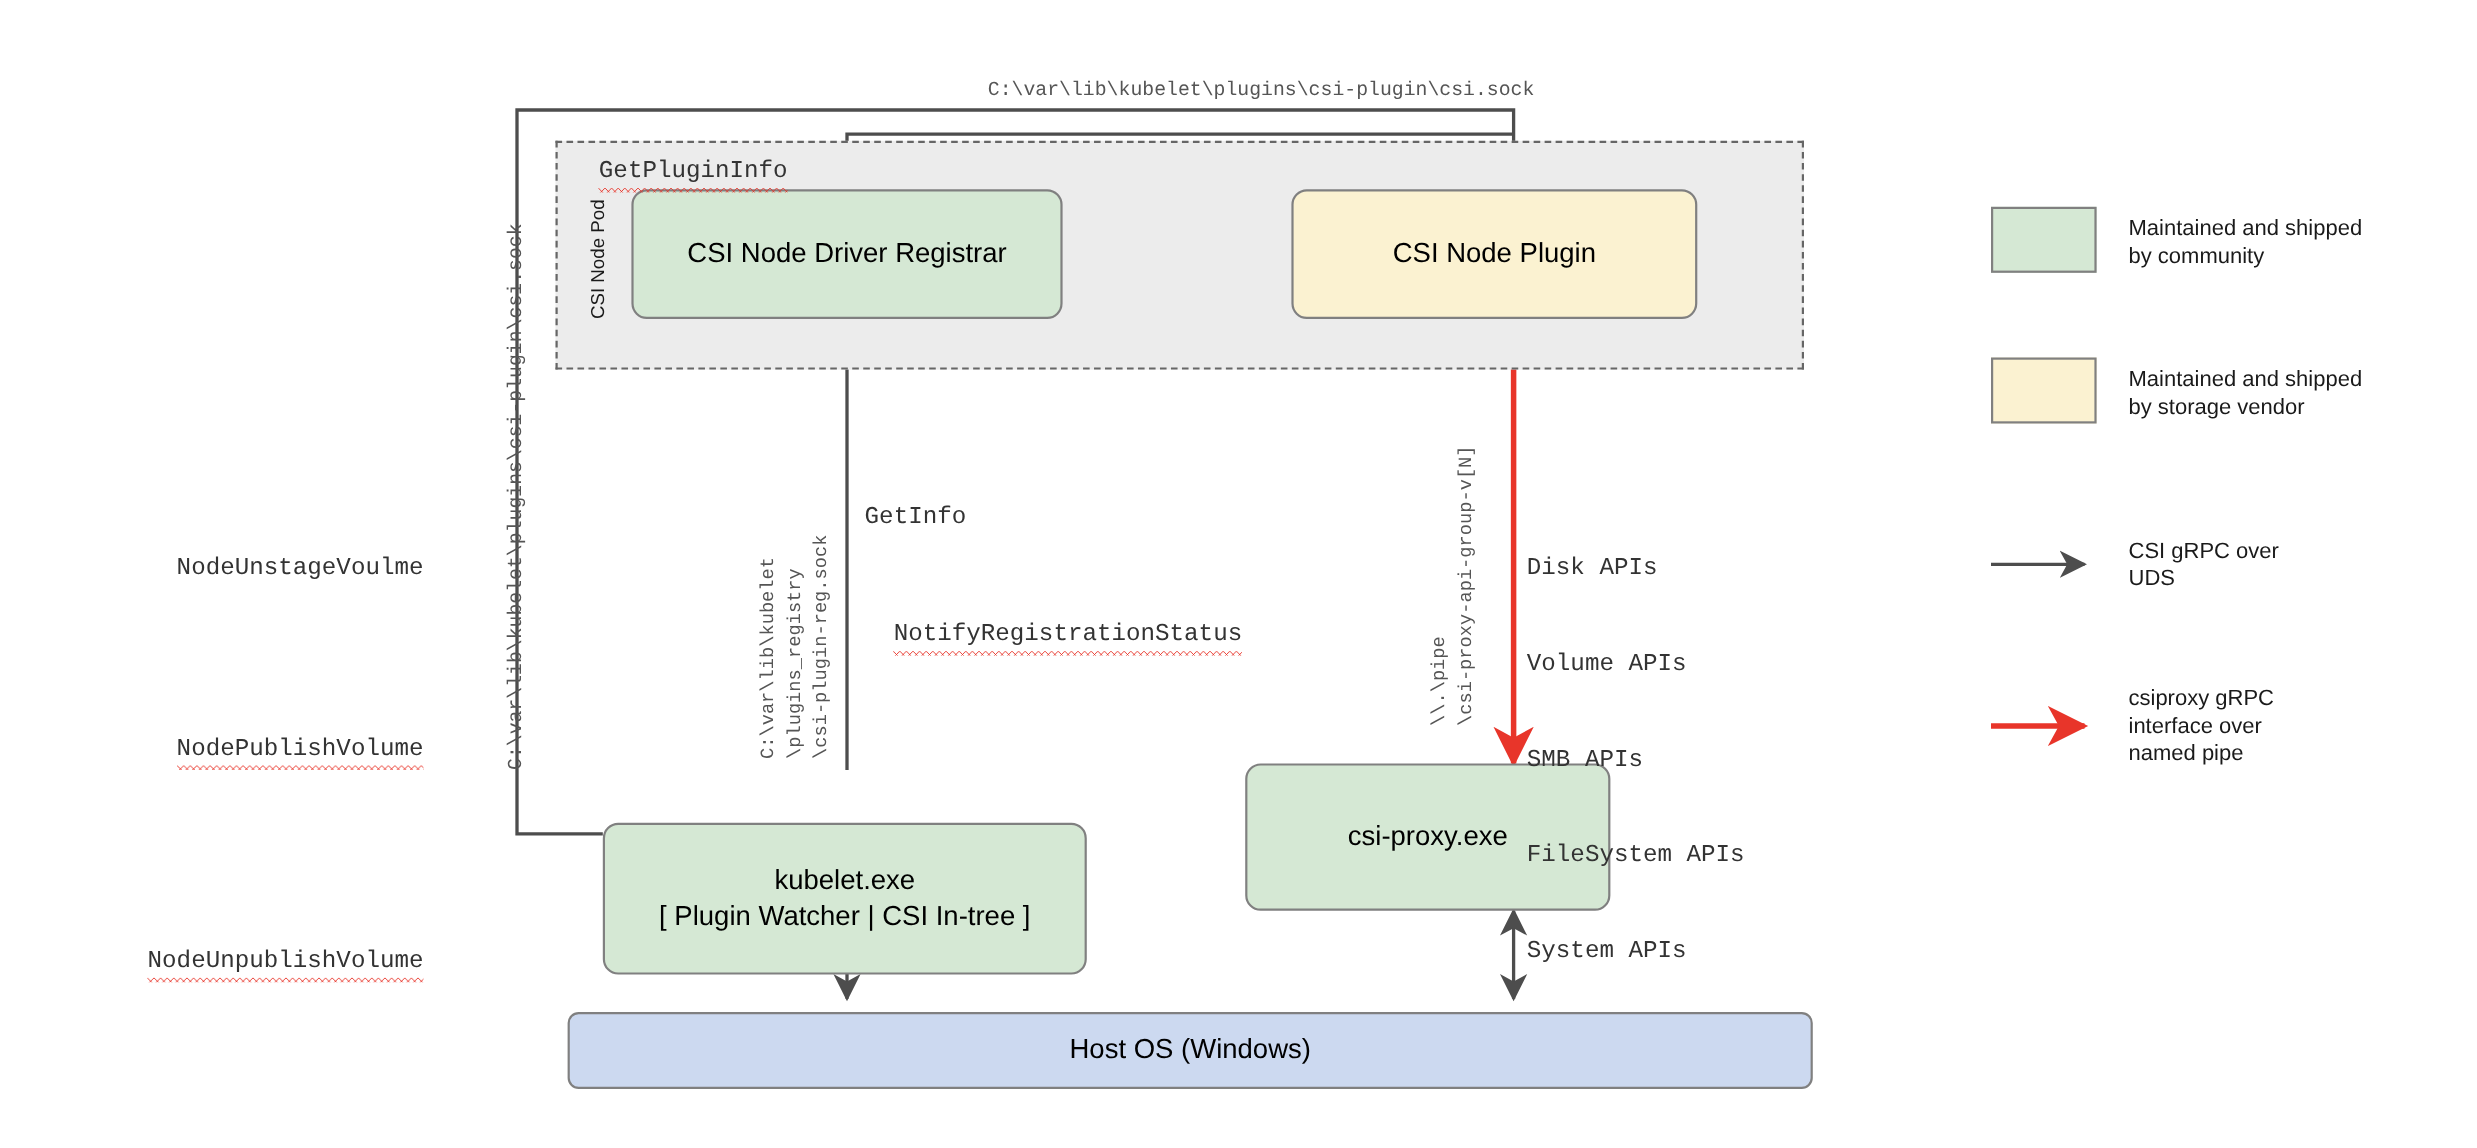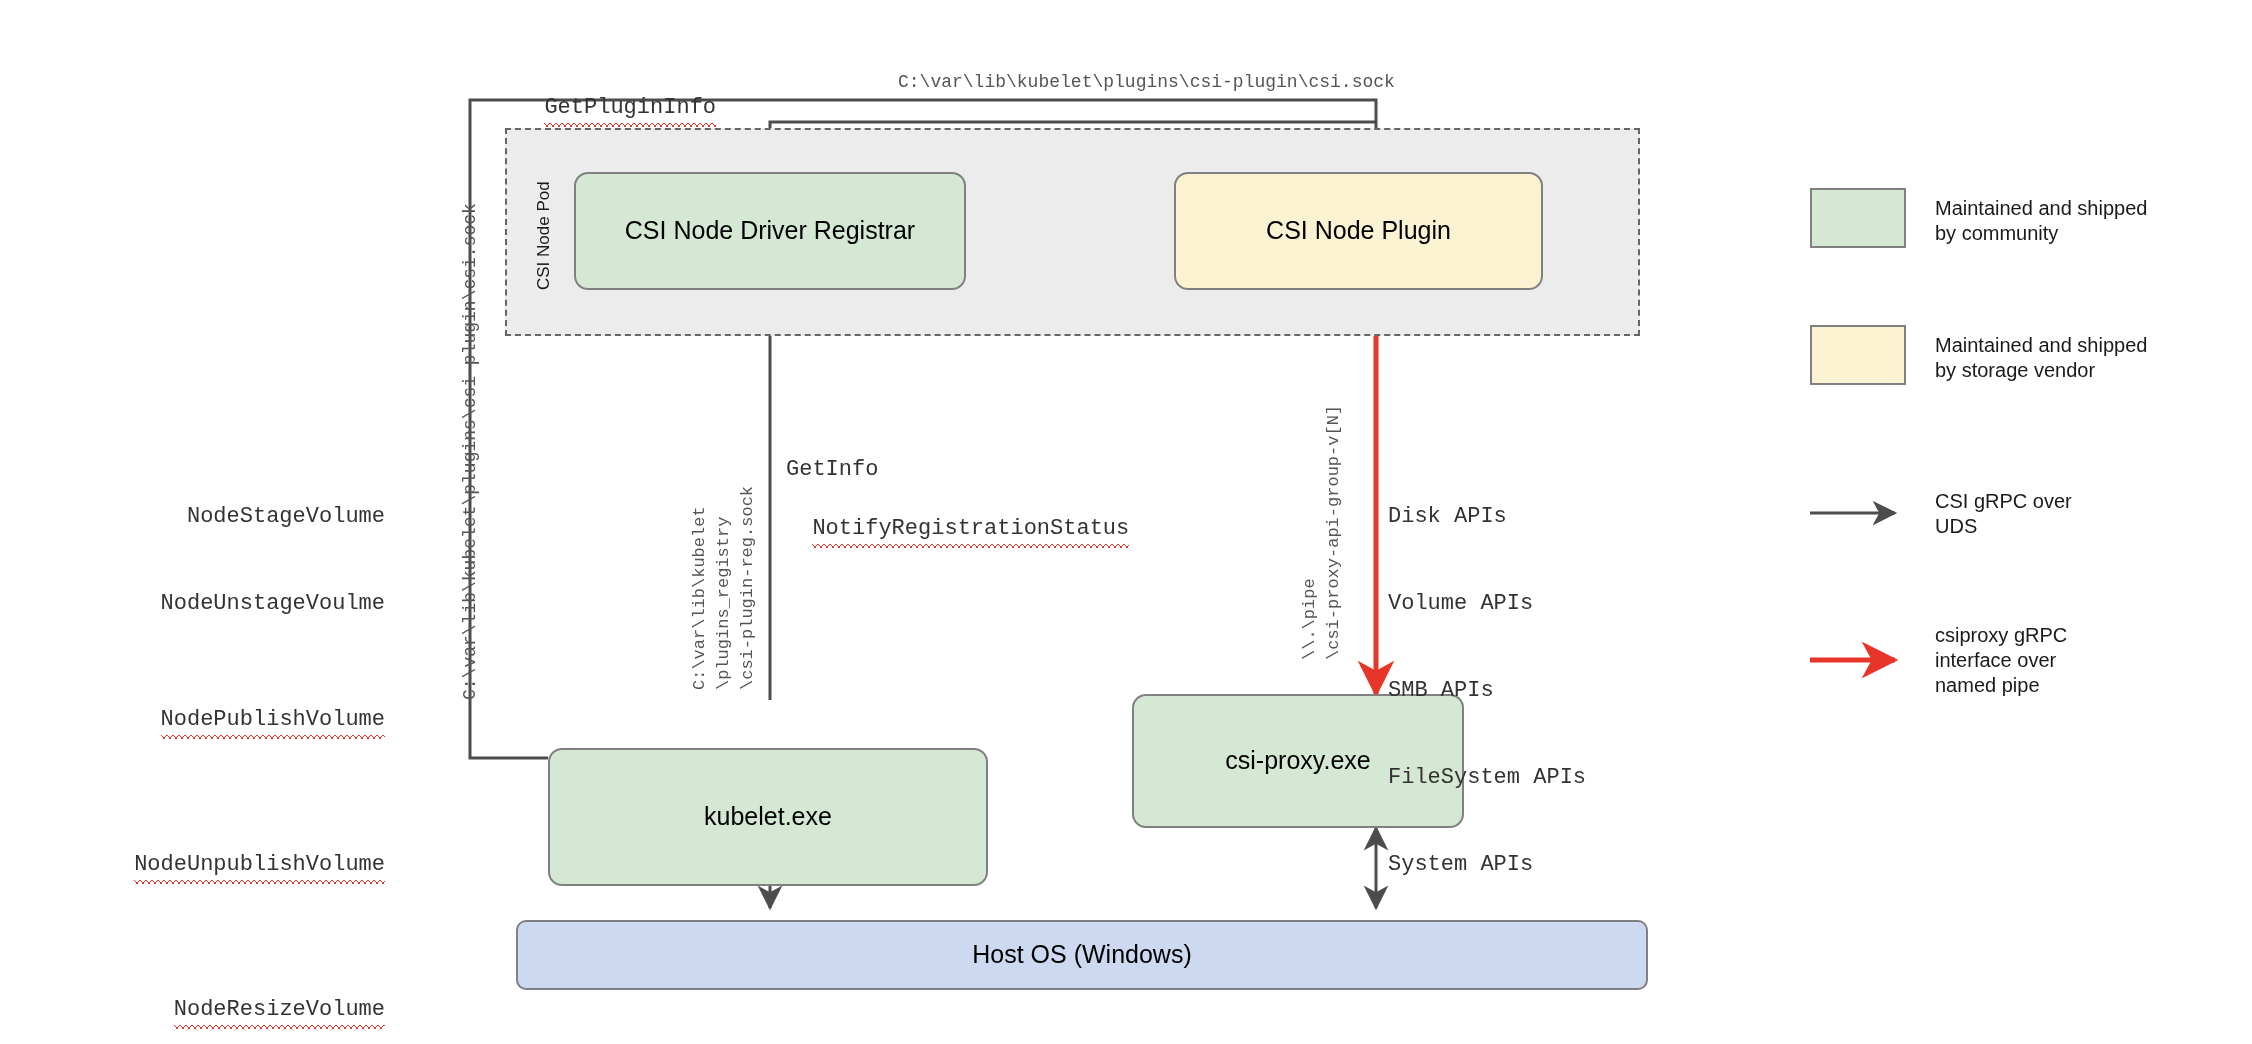--- a/index.html
+++ b/index.html
@@ -81,6 +81,7 @@
   .squiggle {
     display: inline-block;
     position: relative;
+    margin-top: 48px;
   }
   .squiggle::after {
     content: "";

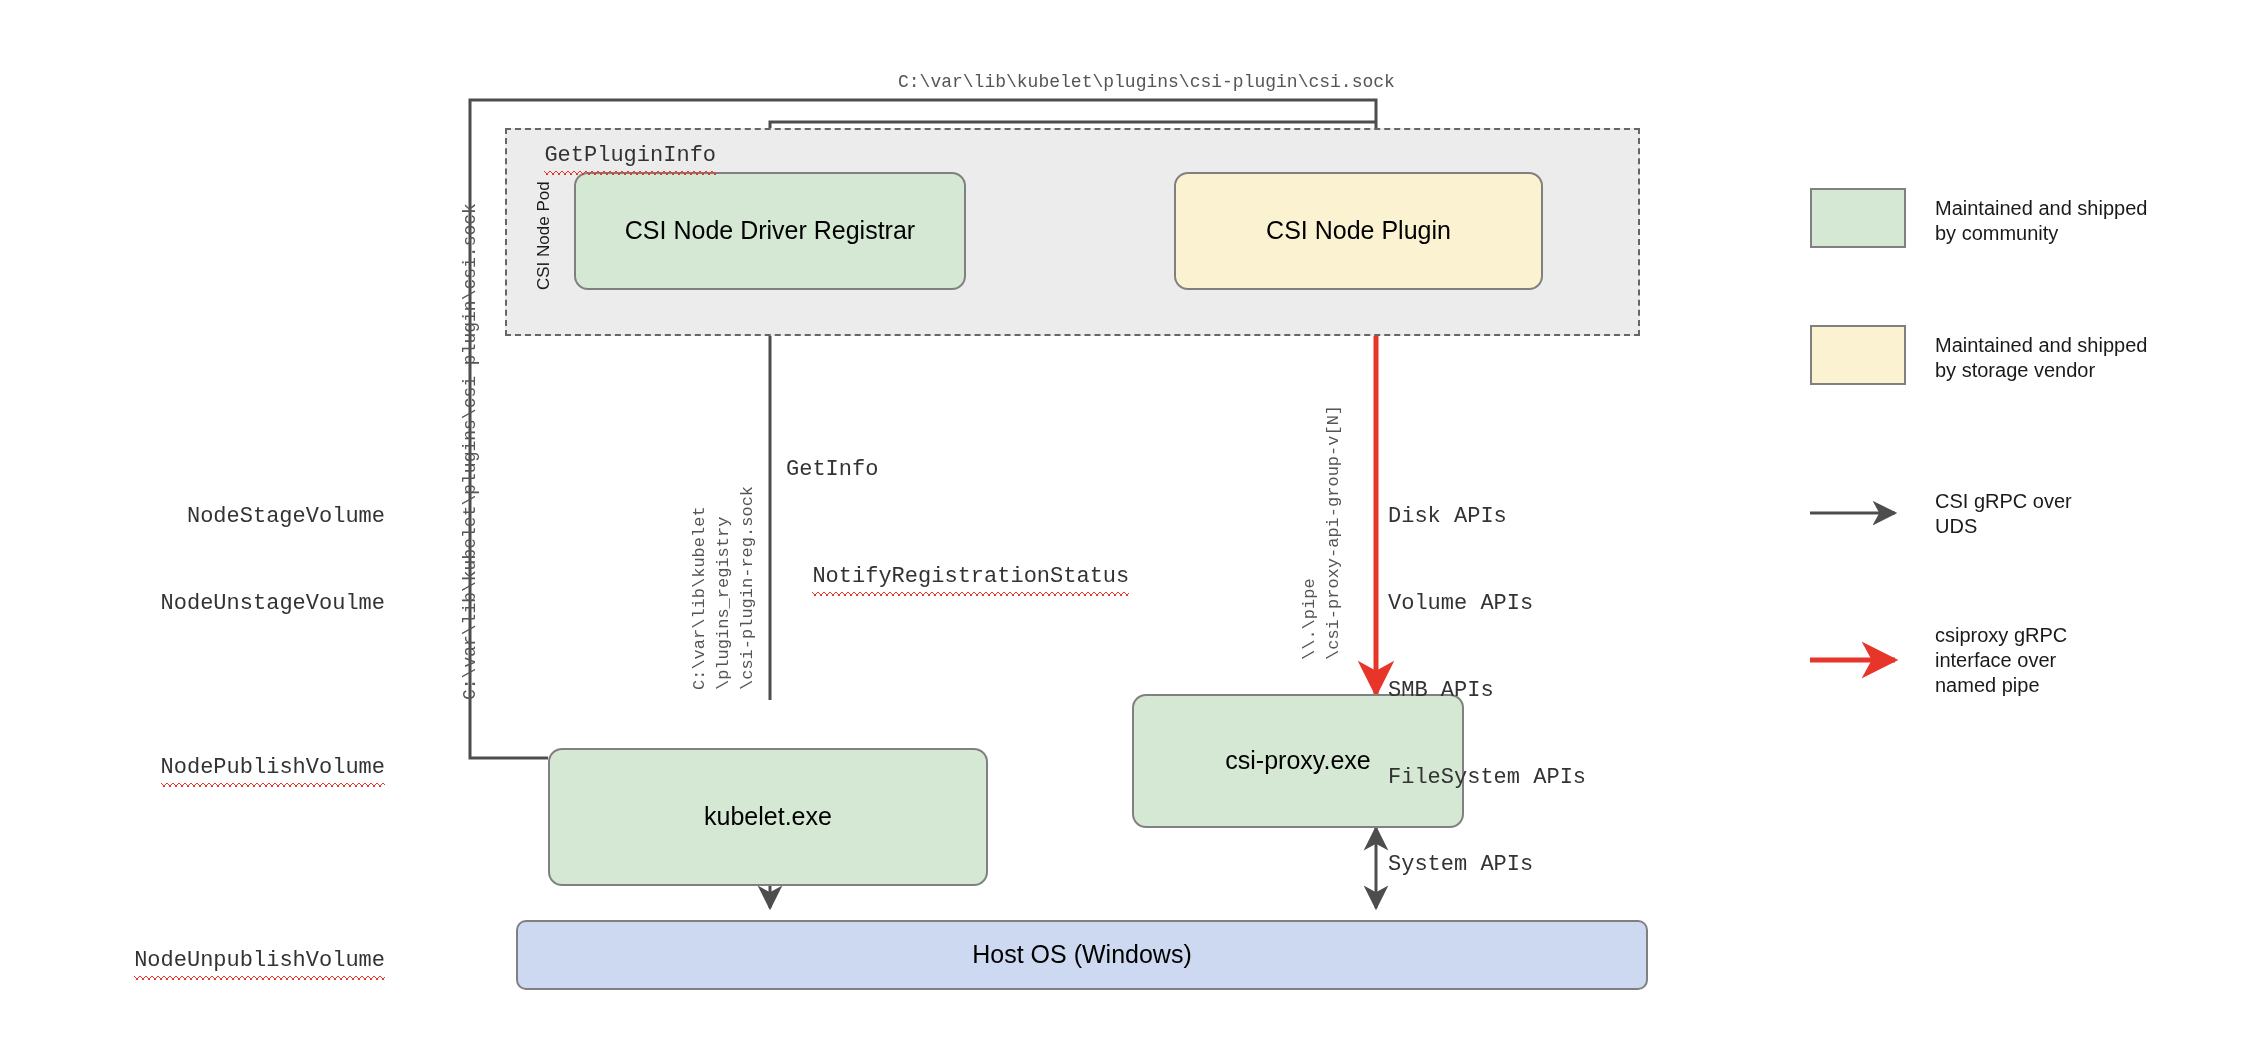--- a/index.html
+++ b/index.html
@@ -200,7 +200,6 @@
 <div class="vtext" style="left:1324px; top:660px; font-size:17px;">\csi-proxy-api-group-v[N]</div>
 
 <div class="lbl lbl-mono right-al" style="left:60px; top:444px; width:325px;">
-  <div>NodeStageVolume</div>
   <div>NodeUnstageVoulme</div>
   <div>
     <span class="squiggle">NodePublishVolume</span>

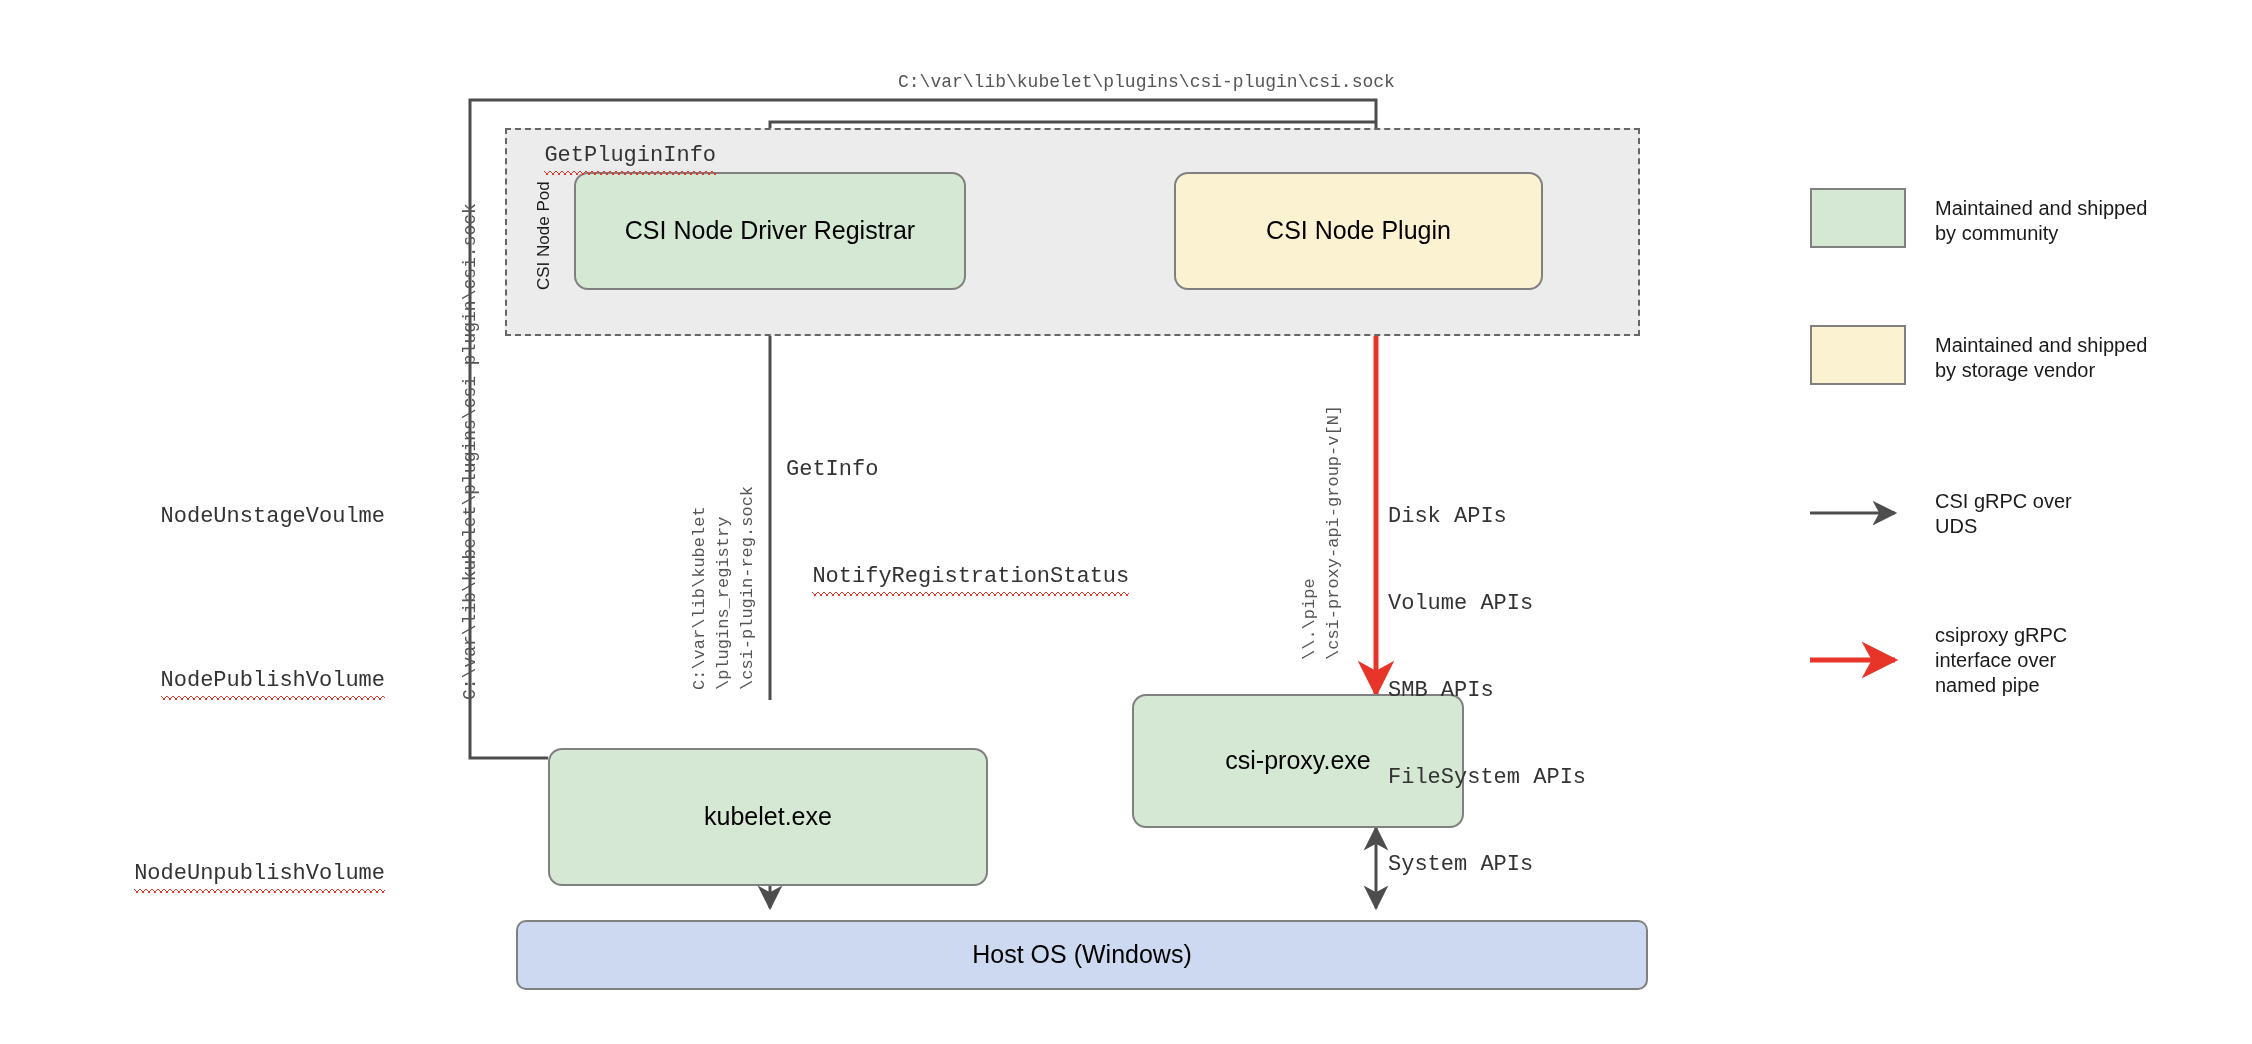--- a/index.html
+++ b/index.html
@@ -169,6 +169,7 @@
 
 <div class="node node-green" style="left:548px; top:700px; width:440px; height:138px; flex-direction:column;margin-top:48px;">
   <span>kubelet.exe</span>
+  <span>[ Plugin Watcher | CSI In-tree ]</span>
 </div>
 
 <div class="node node-green" style="left:1132px; top:694px; width:332px; height:134px;">

